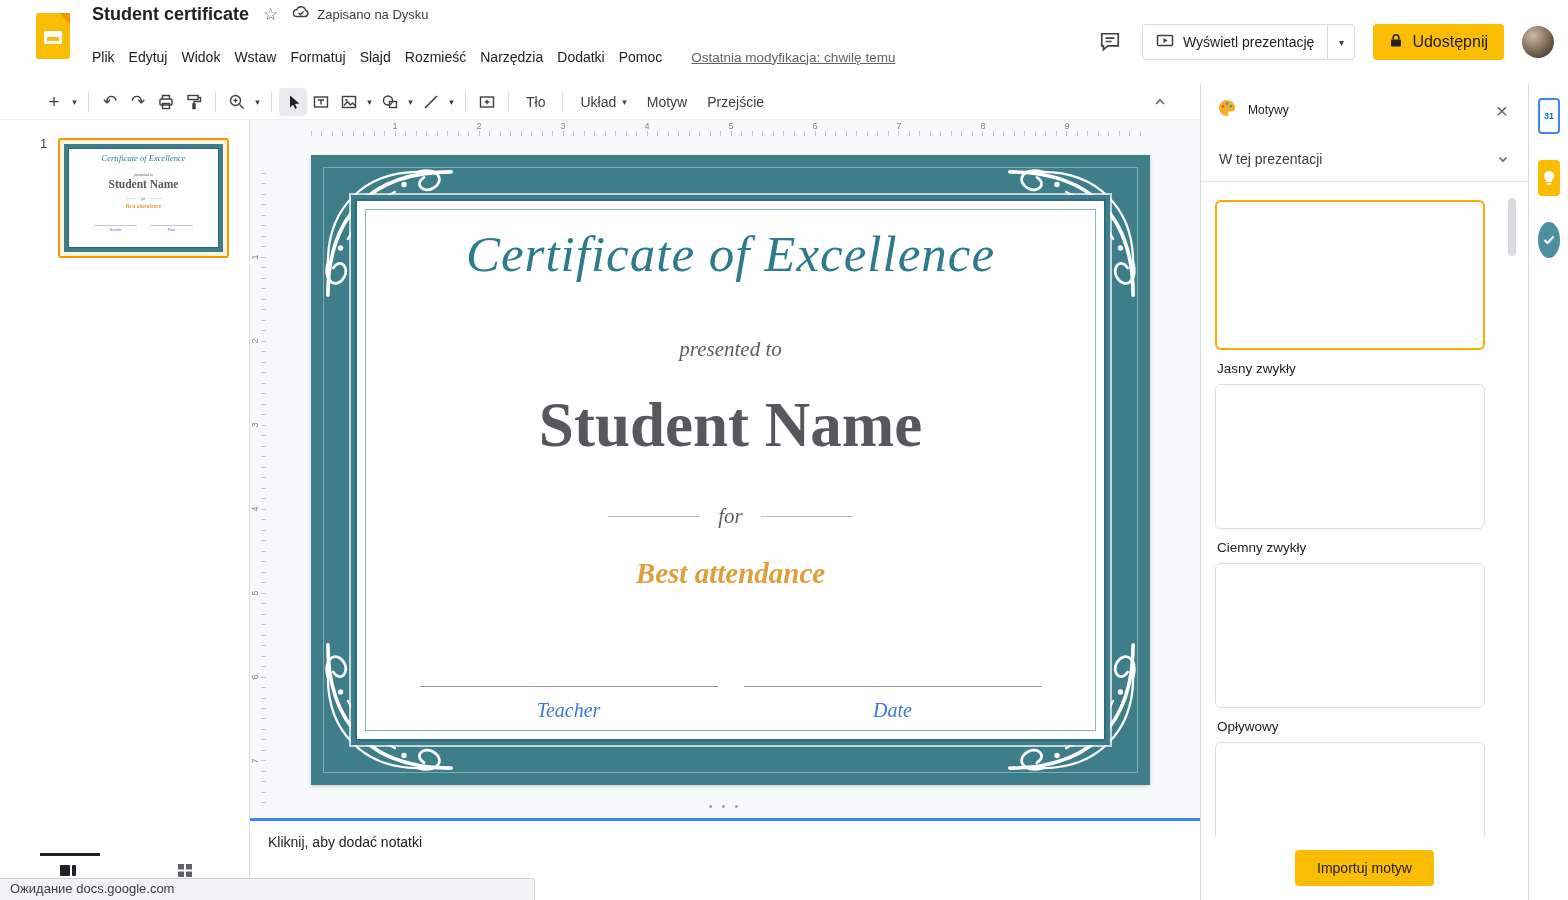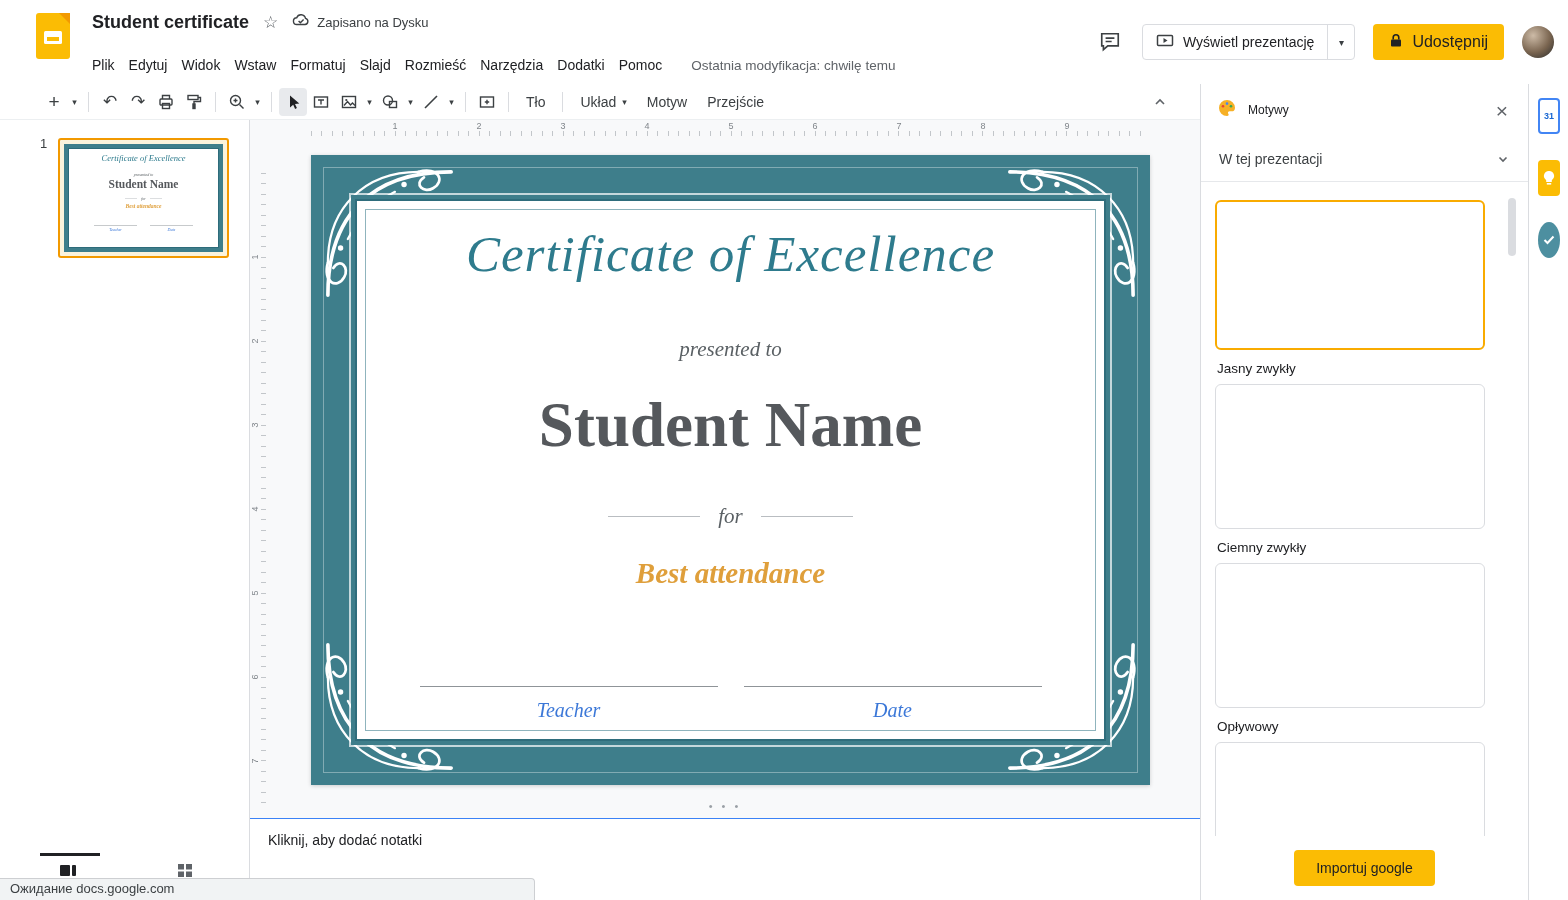--- a/index.html
+++ b/index.html
@@ -10,7 +10,7 @@
   
   .topbar{position:relative;height:84px;background:#fff}
   .logo{position:absolute;left:36px;top:13px;width:34px;height:46px}
-  .title-block{margin-left:92px;padding-top:8px}
+  .title-block{margin-left:92px;padding-top:0}
   .title-row{display:flex;align-items:center;gap:14px;height:28px}
   .doc-title{font-size:18px;font-weight:600;color:#202124}
   .star{color:#5f6368;font-size:17px;cursor:pointer;line-height:1}

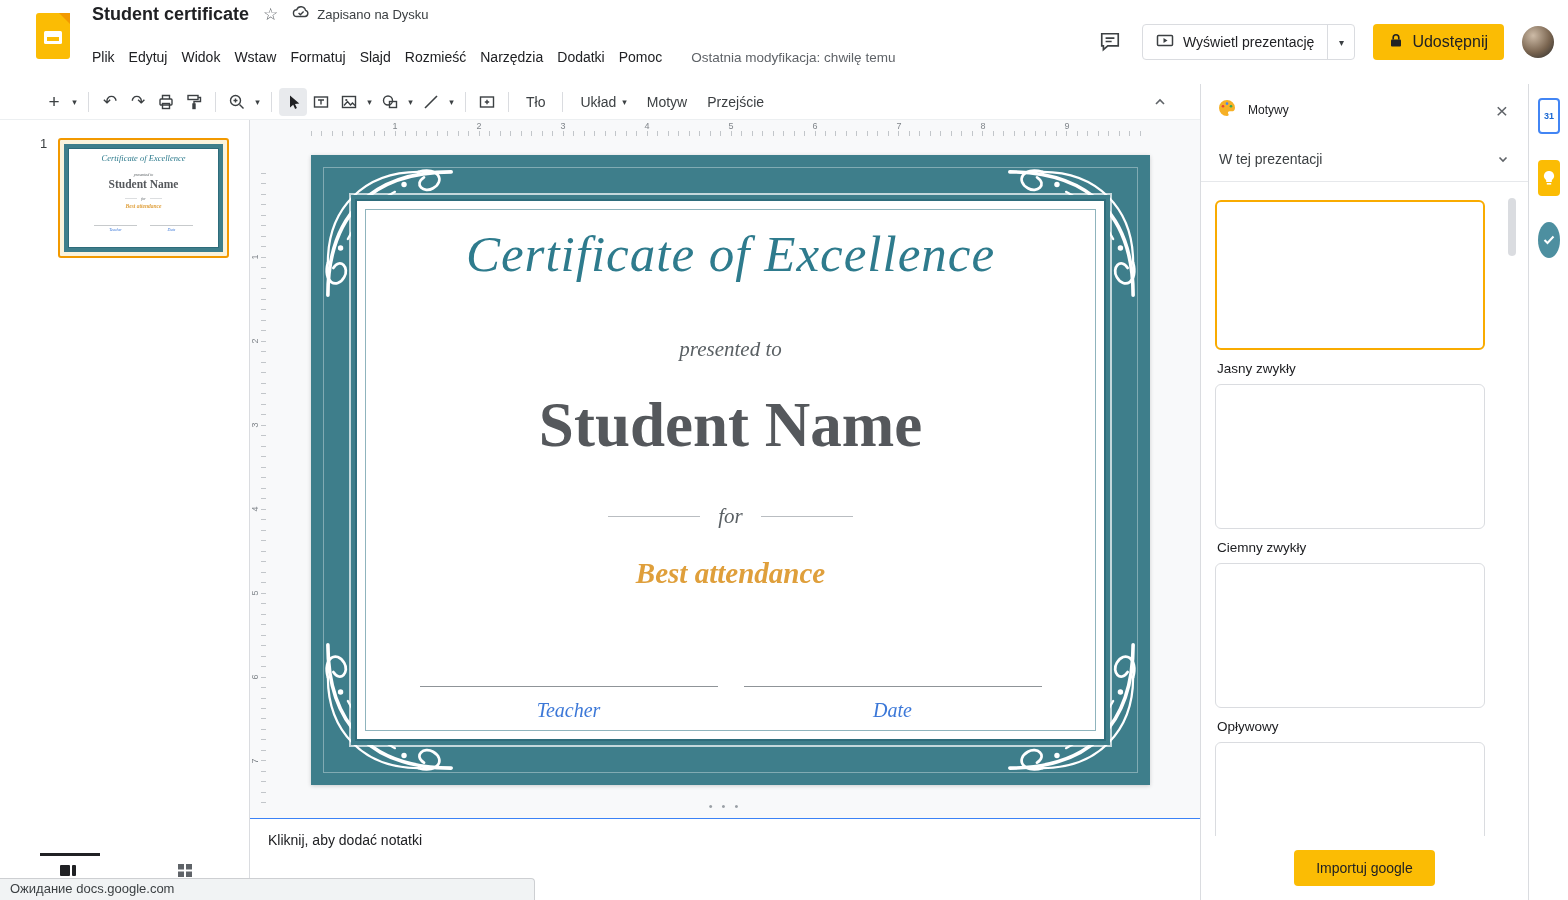--- a/index.html
+++ b/index.html
@@ -18,7 +18,7 @@
   .saved{font-size:13px;color:#3c4043}
   .menu-row{display:flex;align-items:center;height:30px;margin-top:14px;margin-left:-7px}
   .menu-item{font-size:14px;color:#202124;padding:4px 7px;border-radius:4px;cursor:pointer;white-space:nowrap}
-  .lastmod{font-size:13.5px;color:#5f6368;margin-left:22px;cursor:pointer;white-space:nowrap}
+  .lastmod{font-size:13.5px;color:#5f6368;text-decoration:underline;margin-left:22px;cursor:pointer;white-space:nowrap}
   .topbar-right{position:absolute;right:14px;top:24px;display:flex;align-items:center;gap:18px}
   .icon-btn{display:flex;align-items:center;justify-content:center;width:28px;height:28px;cursor:pointer}
   .present-btn{display:flex;align-items:stretch;height:36px;border:1px solid #dadce0;border-radius:4px;background:#fff;overflow:hidden}

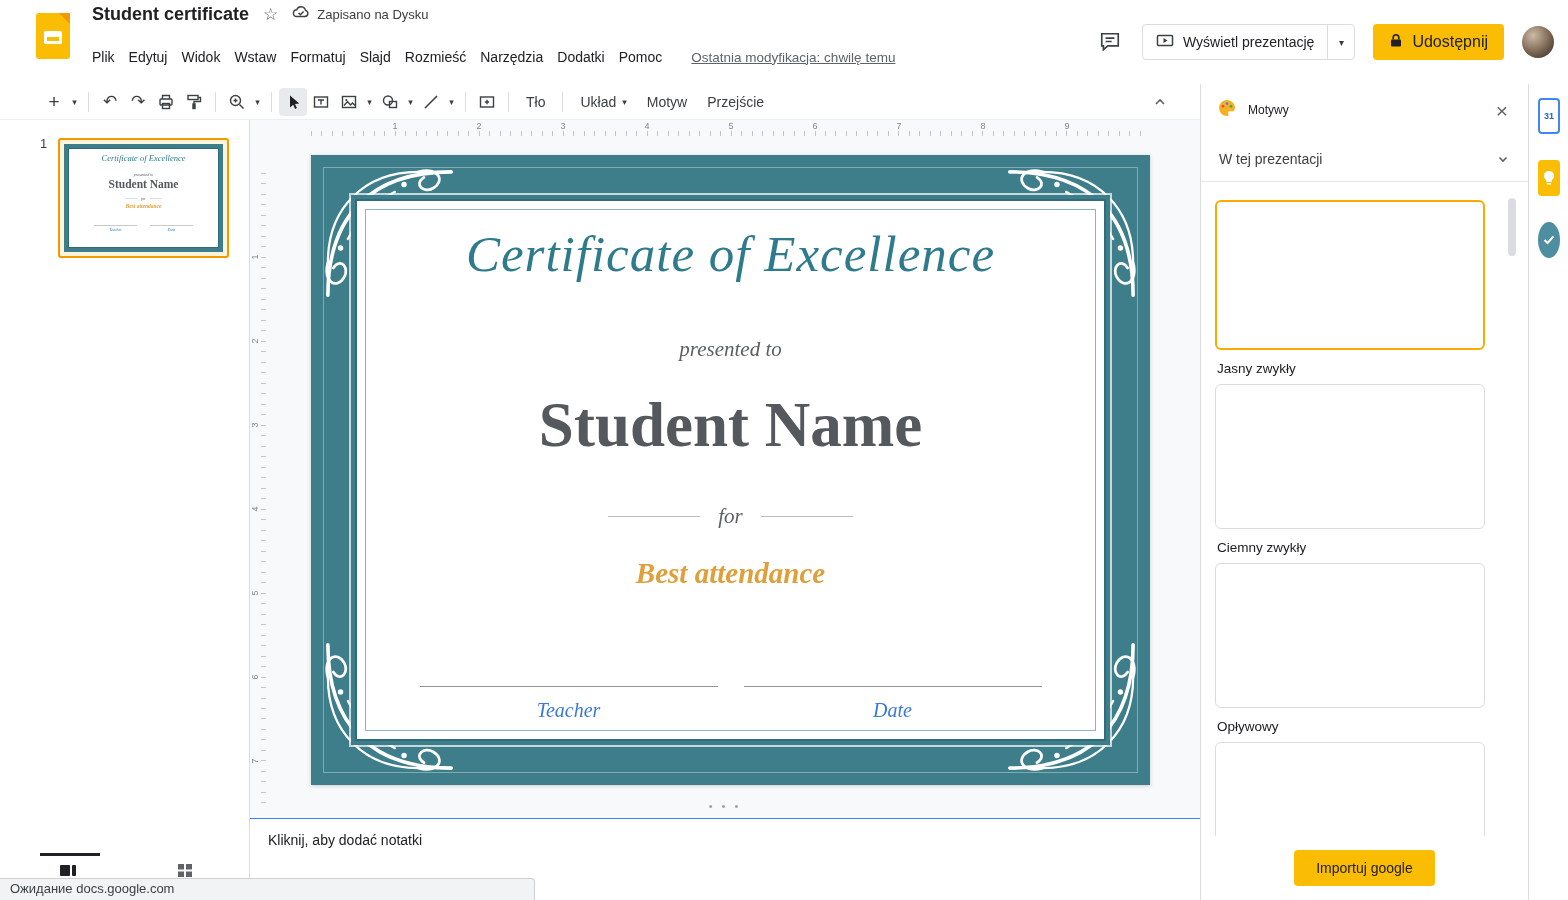--- a/index.html
+++ b/index.html
@@ -97,7 +97,7 @@
   .c-siglabels span{width:298px;text-align:center;font-size:20px;font-style:italic;color:#3c78d8}
 
   .dots-handle{position:absolute;bottom:88px;left:50%;transform:translateX(-50%);color:#9aa0a6;font-size:11px;letter-spacing:3px;cursor:row-resize}
-  .notes{position:absolute;left:0;right:0;bottom:0;height:82px;background:#fff;border-top:1px solid #3b82f6;padding:13px 18px;font-size:14px;color:#202124;cursor:text}
+  .notes{position:absolute;left:0;right:0;bottom:0;height:82px;background:#fff;border-top:3px solid #3b82f6;padding:13px 18px;font-size:14px;color:#202124;cursor:text}
 
   
   .themes-panel{width:328px;background:#fff;border-left:1px solid #dadce0;position:relative}

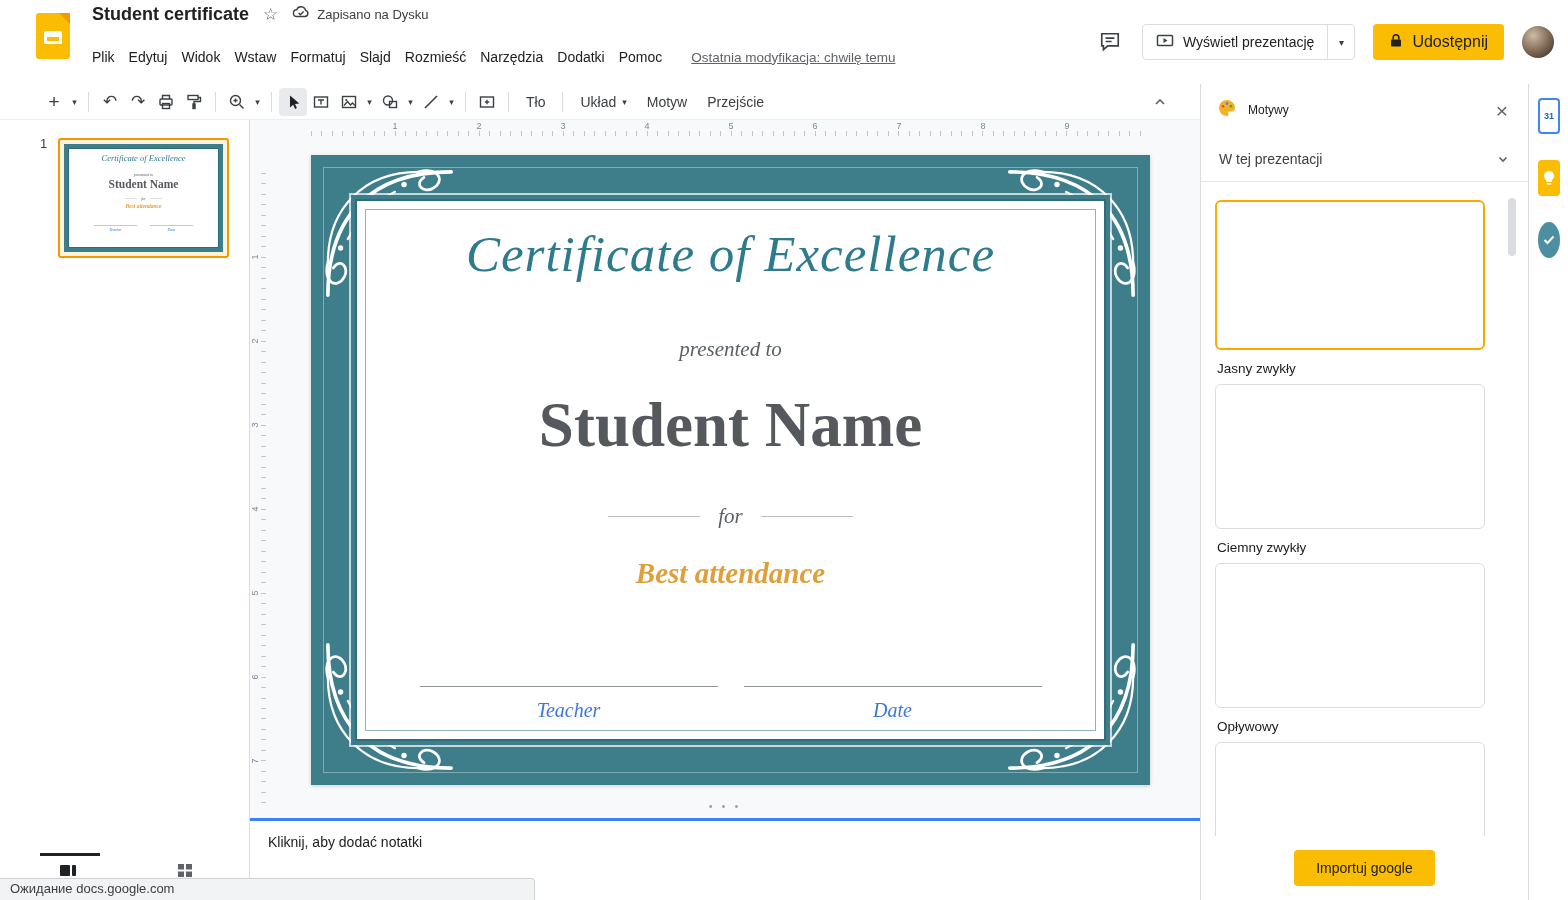--- a/index.html
+++ b/index.html
@@ -465,7 +465,7 @@
       </div>
       <div class="tp-scrollbar"></div>
       <div class="tp-bottom">
-        <button class="import-btn">Importuj google</button>
+        <button class="import-btn">Importuj motyw</button>
       </div>
     </aside>
 

